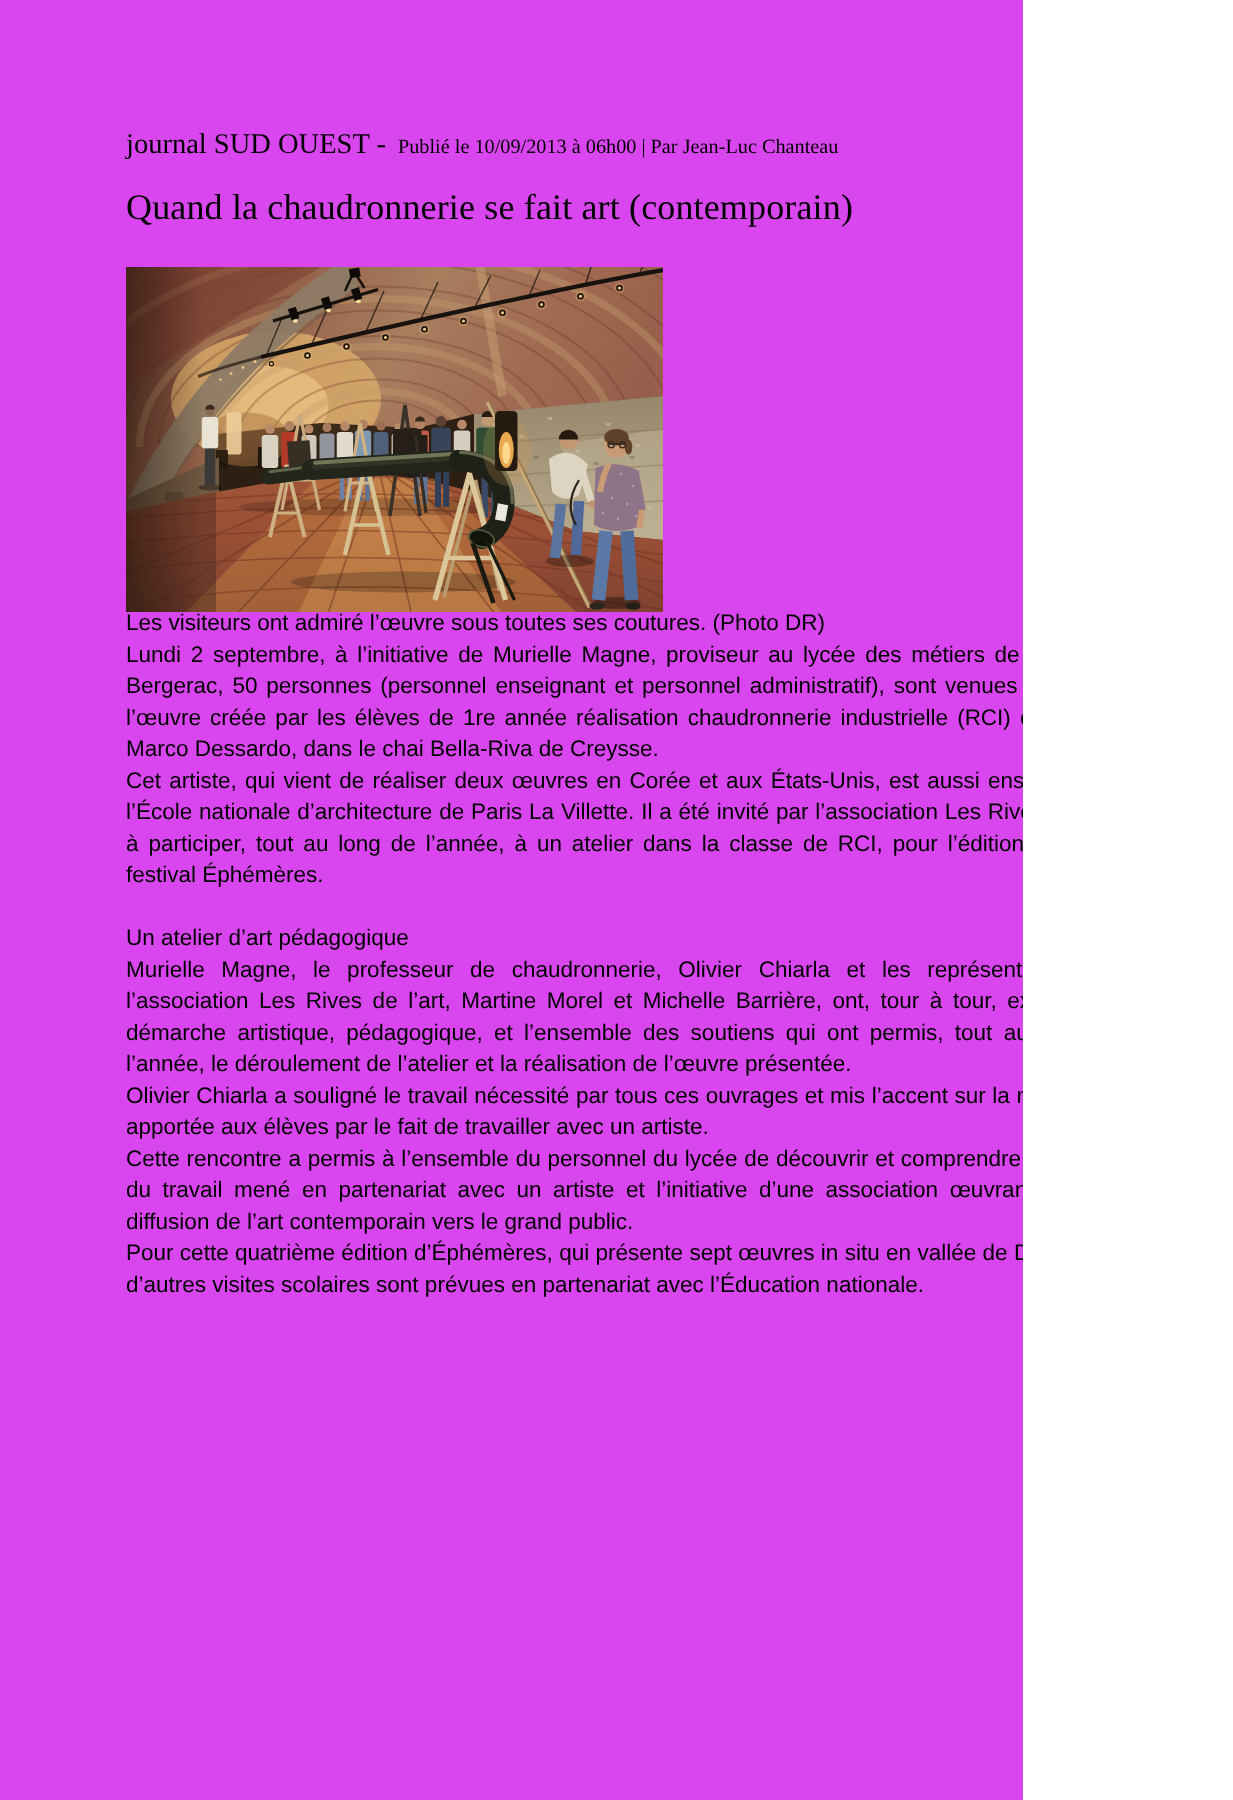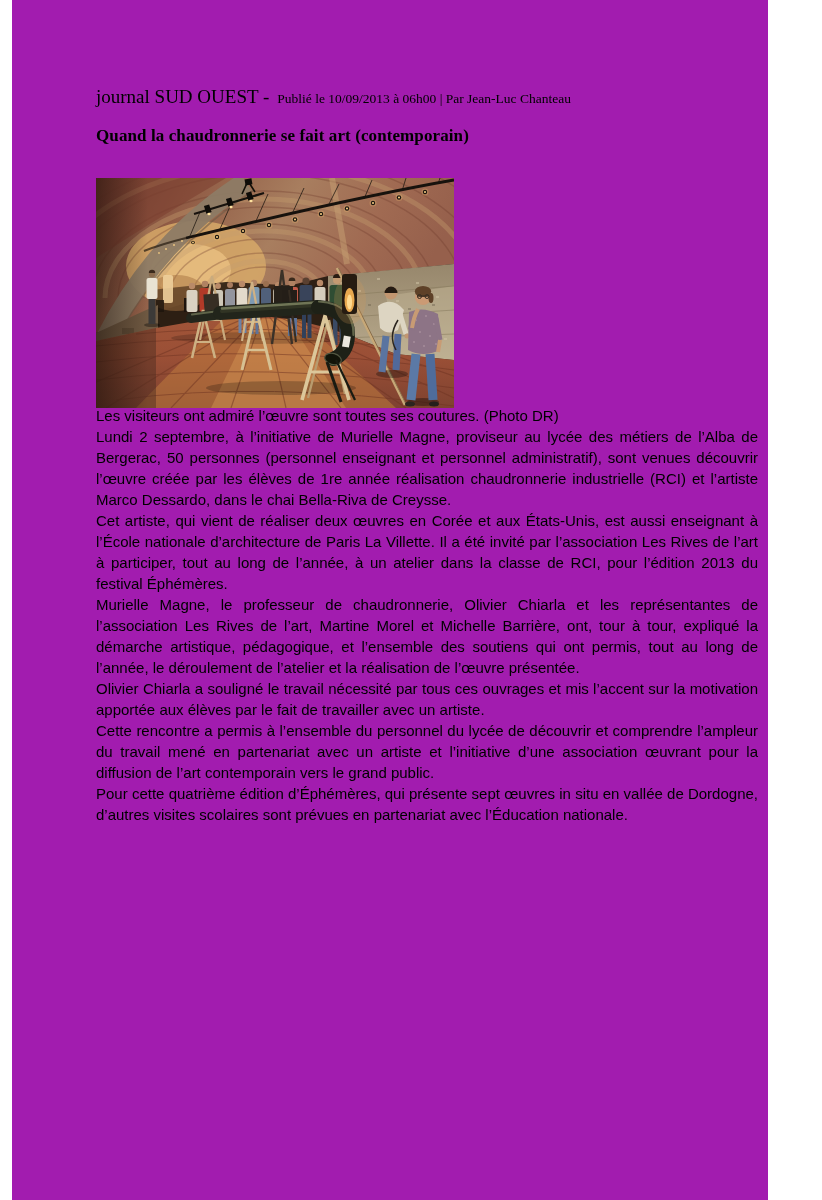--- a/index.html
+++ b/index.html
@@ -5,13 +5,12 @@
   html, body { margin: 0; padding: 0; background: #ffffff; }
   .page {
     position: relative;
-    width: 756px;
+    width: 682px;
     height: 1200px;
-    background: #a21caf;
+    background: #d946ef;
     color: #000000;
     font-family: "Liberation Sans", sans-serif;
     overflow: hidden;
-    margin-left: 12px;
   }
   .byline {
     position: absolute;

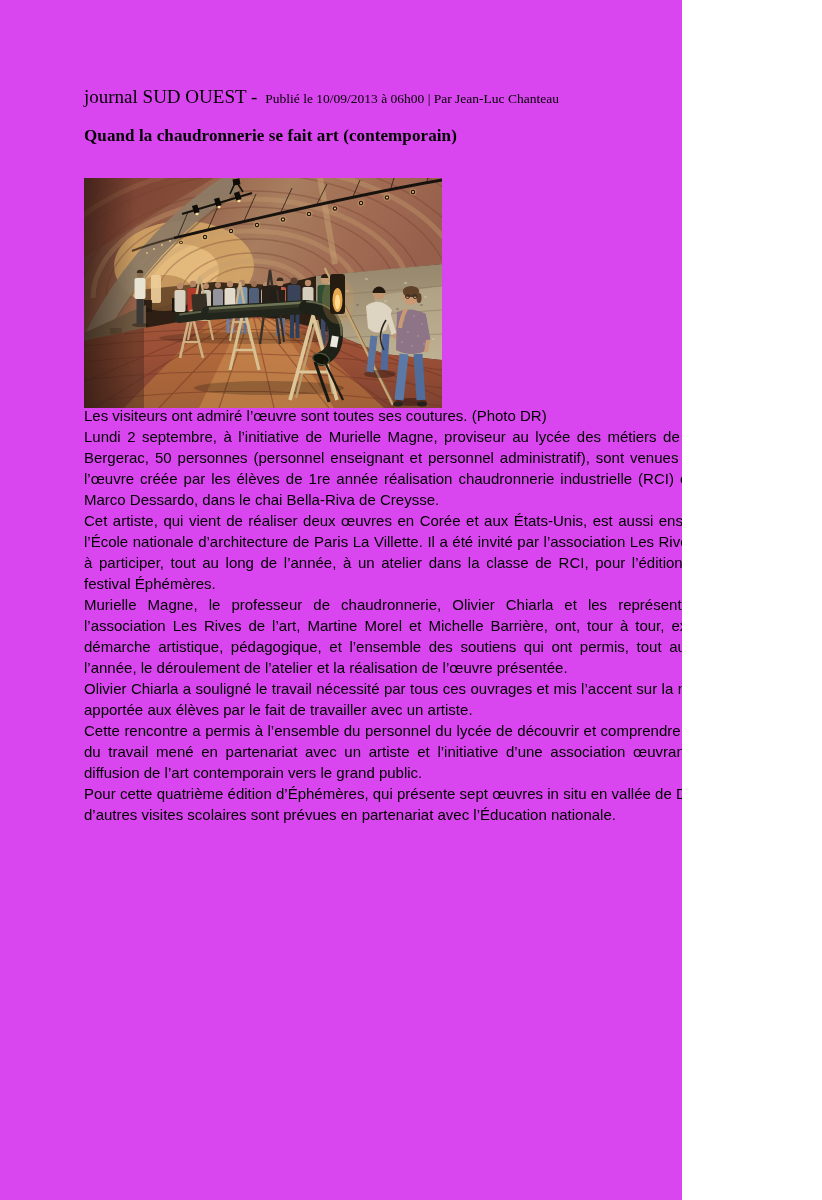--- a/index.html
+++ b/index.html
@@ -27,8 +27,8 @@
     top: 126px;
     margin: 0;
     font-family: "Liberation Serif", serif;
-    font-size: 17px;
-    font-weight: bold;
+    font-size: 24px;
+    font-weight: normal;
     letter-spacing: 0.1px;
     white-space: nowrap;
     text-align: center;

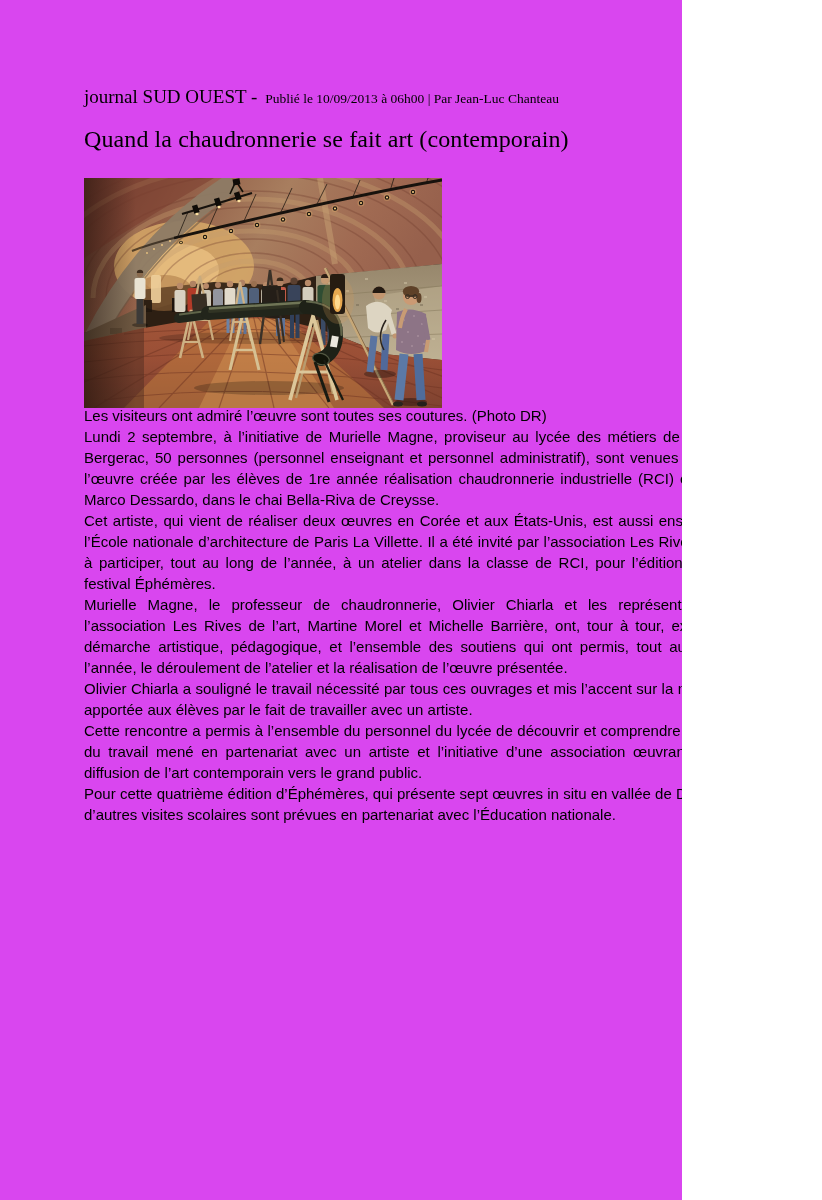--- a/index.html
+++ b/index.html
@@ -402,7 +402,7 @@
   </figure>
 
   <div class="article">
-    <p class="caption">Les visiteurs ont admiré l’œuvre sont toutes ses coutures. (Photo DR)</p>
+    <p class="caption">Les visiteurs ont admiré l’œuvre sous toutes ses coutures. (Photo DR)</p>
     <p>Lundi 2 septembre, à l’initiative de Murielle Magne, proviseur au lycée des métiers de l’Alba de Bergerac, 50 personnes (personnel enseignant et personnel administratif), sont venues découvrir l’œuvre créée par les élèves de 1re année réalisation chaudronnerie industrielle (RCI) et l’artiste Marco Dessardo, dans le chai Bella-Riva de Creysse.</p>
     <p>Cet artiste, qui vient de réaliser deux œuvres en Corée et aux États-Unis, est aussi enseignant à l’École nationale d’architecture de Paris La Villette. Il a été invité par l’association Les Rives de l’art à participer, tout au long de l’année, à un atelier dans la classe de RCI, pour l’édition 2013 du festival Éphémères.</p>
     <p>Murielle Magne, le professeur de chaudronnerie, Olivier Chiarla et les représentantes de l’association Les Rives de l’art, Martine Morel et Michelle Barrière, ont, tour à tour, expliqué la démarche artistique, pédagogique, et l’ensemble des soutiens qui ont permis, tout au long de l’année, le déroulement de l’atelier et la réalisation de l’œuvre présentée.</p>

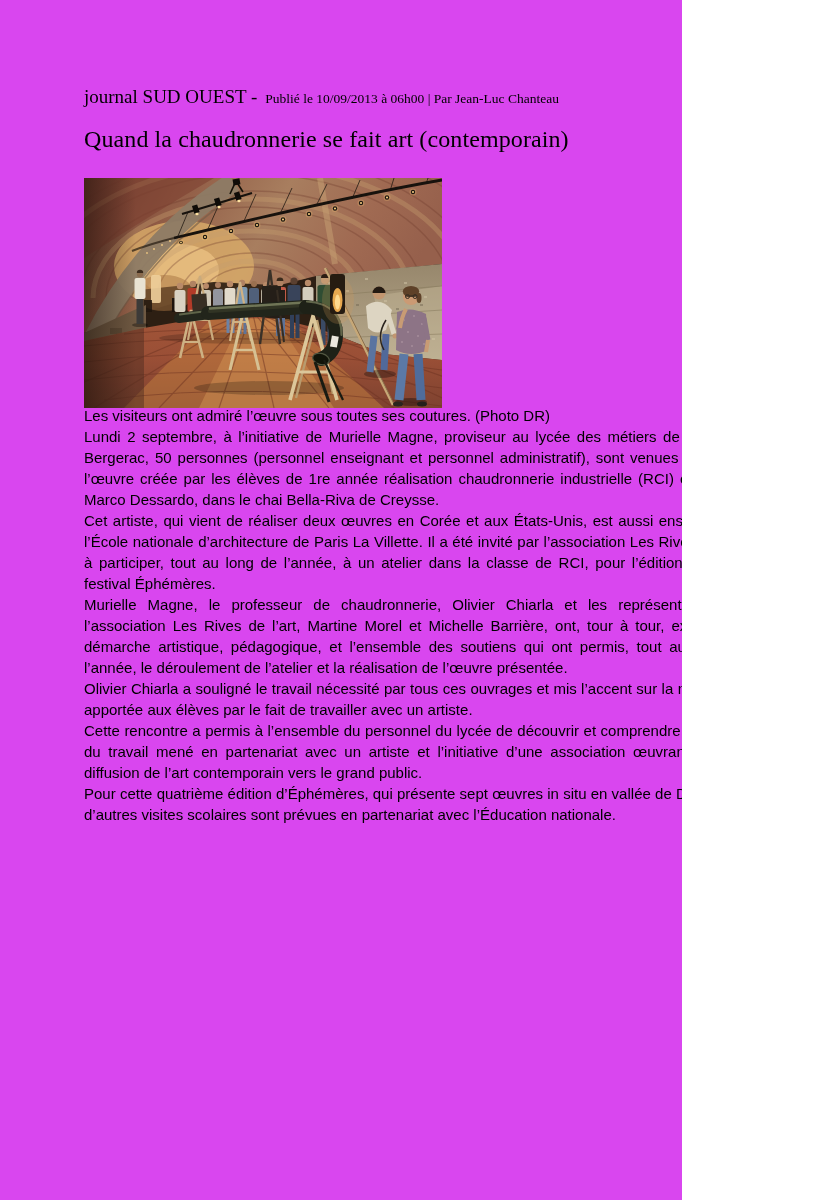--- a/index.html
+++ b/index.html
@@ -405,6 +405,7 @@
     <p class="caption">Les visiteurs ont admiré l’œuvre sous toutes ses coutures. (Photo DR)</p>
     <p>Lundi 2 septembre, à l’initiative de Murielle Magne, proviseur au lycée des métiers de l’Alba de Bergerac, 50 personnes (personnel enseignant et personnel administratif), sont venues découvrir l’œuvre créée par les élèves de 1re année réalisation chaudronnerie industrielle (RCI) et l’artiste Marco Dessardo, dans le chai Bella-Riva de Creysse.</p>
     <p>Cet artiste, qui vient de réaliser deux œuvres en Corée et aux États-Unis, est aussi enseignant à l’École nationale d’architecture de Paris La Villette. Il a été invité par l’association Les Rives de l’art à participer, tout au long de l’année, à un atelier dans la classe de RCI, pour l’édition 2013 du festival Éphémères.</p>
+    <p class="subheading">Un atelier d’art pédagogique</p>
     <p>Murielle Magne, le professeur de chaudronnerie, Olivier Chiarla et les représentantes de l’association Les Rives de l’art, Martine Morel et Michelle Barrière, ont, tour à tour, expliqué la démarche artistique, pédagogique, et l’ensemble des soutiens qui ont permis, tout au long de l’année, le déroulement de l’atelier et la réalisation de l’œuvre présentée.</p>
     <p>Olivier Chiarla a souligné le travail nécessité par tous ces ouvrages et mis l’accent sur la motivation apportée aux élèves par le fait de travailler avec un artiste.</p>
     <p>Cette rencontre a permis à l’ensemble du personnel du lycée de découvrir et comprendre l’ampleur du travail mené en partenariat avec un artiste et l’initiative d’une association œuvrant pour la diffusion de l’art contemporain vers le grand public.</p>

